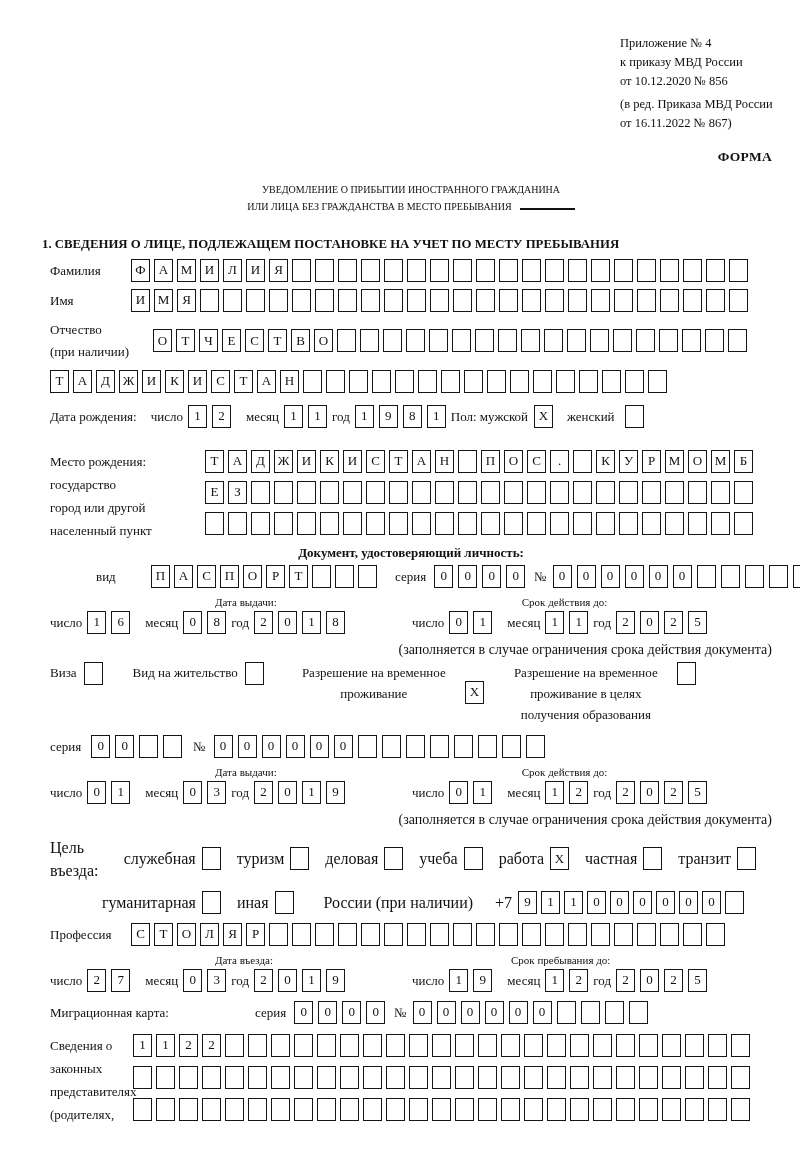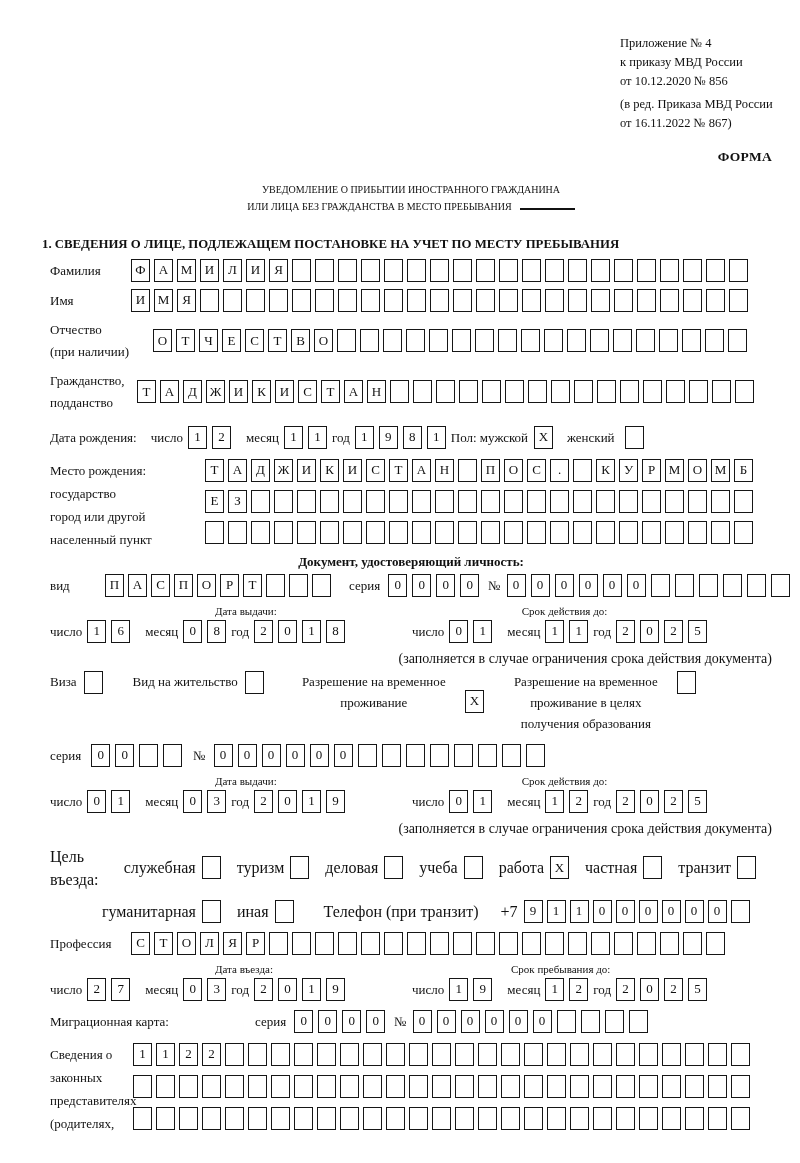--- a/index.html
+++ b/index.html
@@ -160,10 +160,6 @@
   </div>
 
   <div class="row">
-    <div class="w87">
-      <div class="lbl2">Гражданство,</div>
-      <div class="lbl2">подданство</div>
-    </div>
     <div class="cells">
         <span class="cell">Т</span>
         <span class="cell">А</span>

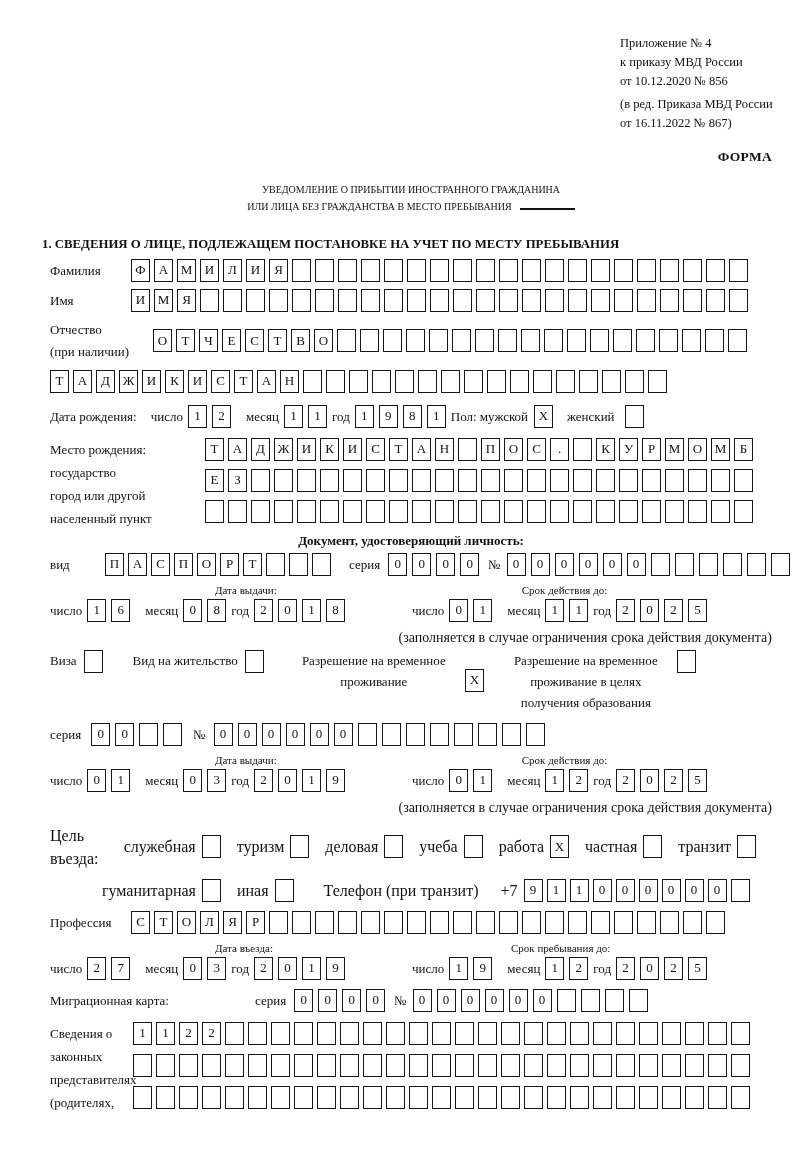--- a/index.html
+++ b/index.html
@@ -224,7 +224,7 @@
     </div>
   </div>
 
-  <div class="row" style="margin-top:10px;">
+  <div class="row" style="margin-top:22px;">
     <div class="w155 labelcol">
       <div>Место рождения:</div>
       <div>государство</div>

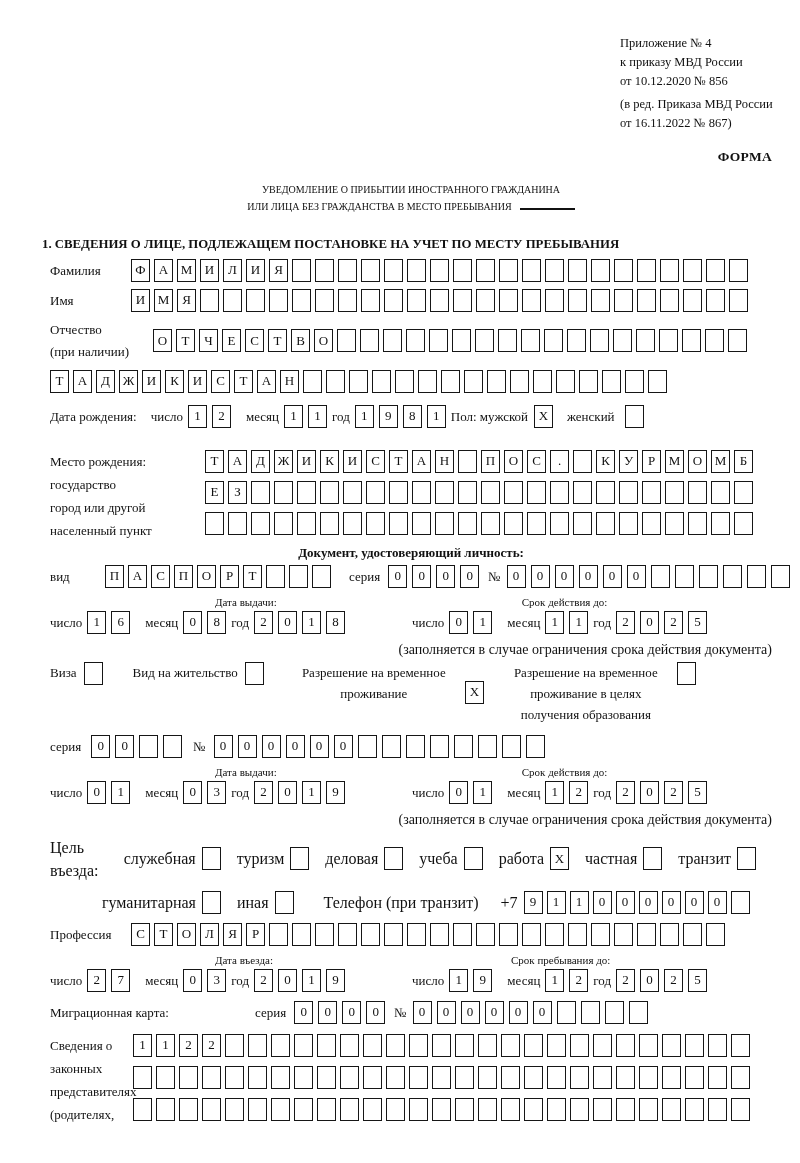--- a/index.html
+++ b/index.html
@@ -314,7 +314,7 @@
   </div>
 
   <div class="center-heading" style="margin-top:2px;">Документ, удостоверяющий личность:</div>
-  <div class="row" style="margin-top:4px;">
+  <div class="row" style="margin-top:4px;margin-left:46px;">
     <div class="lbl w55">вид</div>
     <div class="cells">
         <span class="cell">П</span>

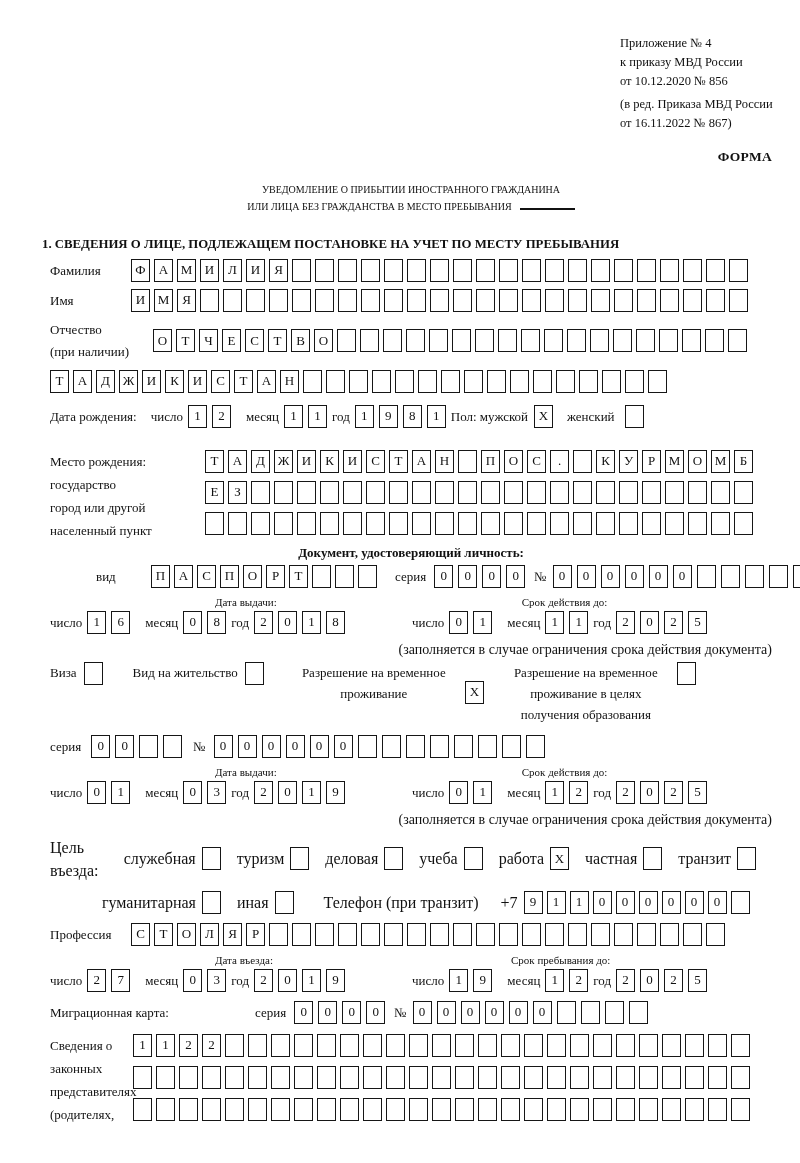--- a/index.html
+++ b/index.html
@@ -540,7 +540,7 @@
     <div class="cells">
         <span class="cell"></span>
       </div>
-    <div class="plbl" style="margin-left:14px;">Телефон (при транзит)</div>
+    <div class="plbl" style="margin-left:14px;">России (при наличии)</div>
     <div class="plbl" style="margin-left:16px;">+7</div>
     <div class="cells" style="margin-right:0;">
         <span class="cell">9</span>

